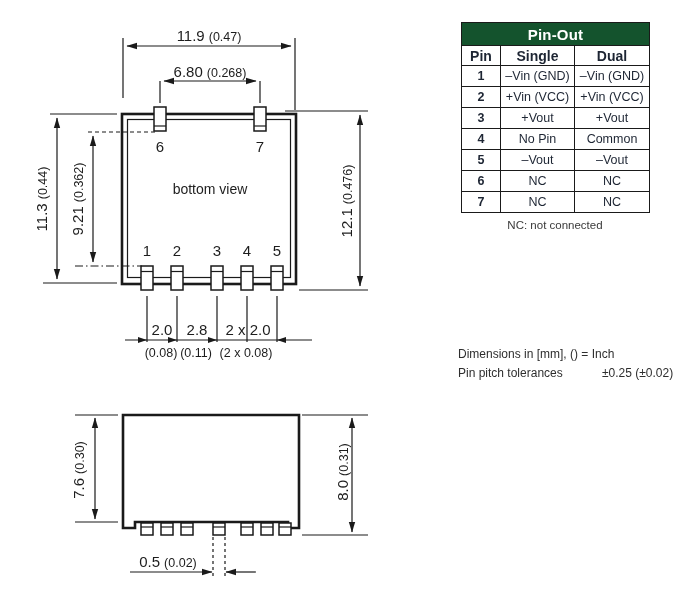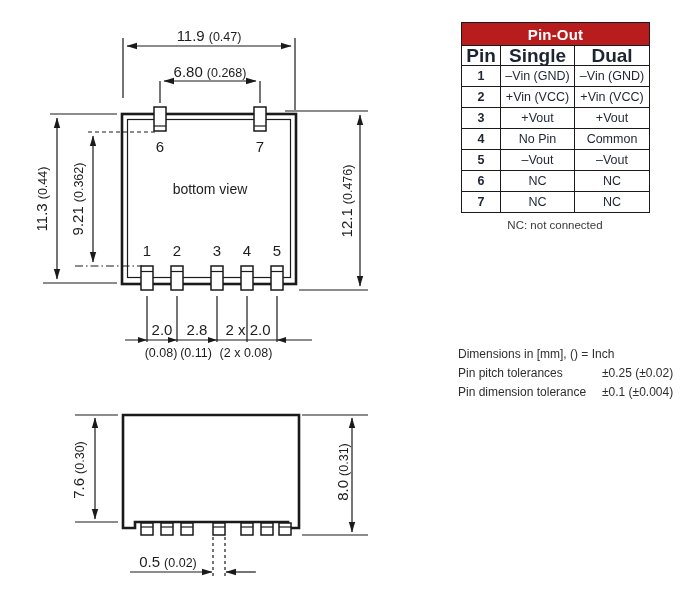--- a/index.html
+++ b/index.html
@@ -24,7 +24,7 @@
     padding:0; line-height:1;
   }
   th.tbl-title {
-    background:#b91c1c; color:#ffffff; font-size:15px; font-weight:bold;
+    background:#14532d; color:#ffffff; font-size:15px; font-weight:bold;
     height:22px; letter-spacing:.2px;
   }
   tr.col-head th { height:19px; font-size:19px; font-weight:bold; }

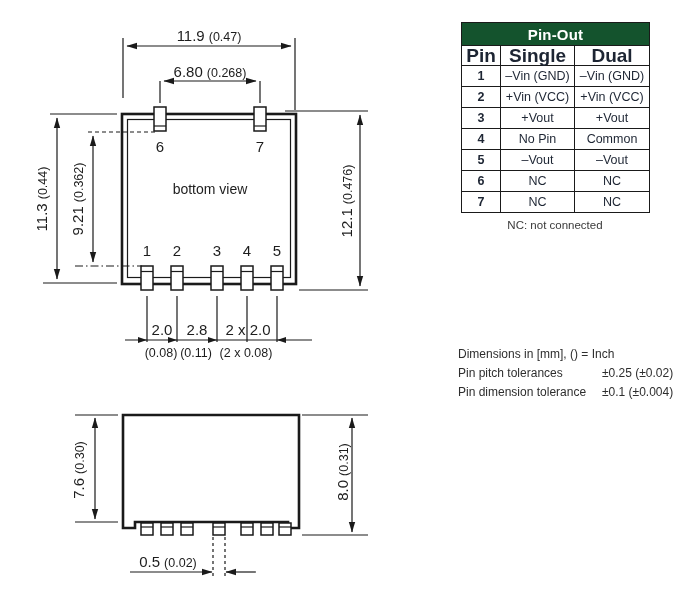--- a/index.html
+++ b/index.html
@@ -27,7 +27,7 @@
     background:#14532d; color:#ffffff; font-size:15px; font-weight:bold;
     height:22px; letter-spacing:.2px;
   }
-  tr.col-head th { height:19px; font-size:19px; font-weight:bold; }
+  tr.col-head th { height:19px; font-size:14px; font-weight:bold; }
   table.pinout td { height:20px; font-size:12.5px; }
   td.pin-col { font-weight:bold; font-size:13px; }
 

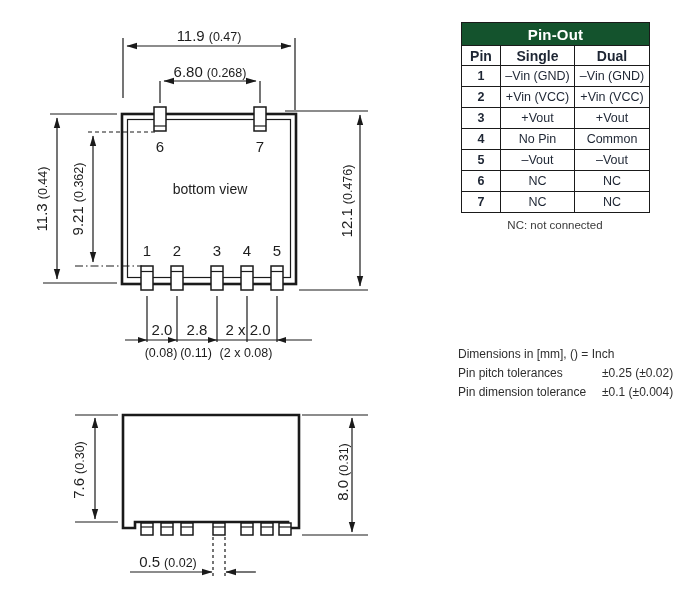--- a/index.html
+++ b/index.html
@@ -259,10 +259,6 @@
     <span class="nl">Pin pitch tolerances</span>
     <span class="nv">±0.25 (±0.02)</span>
   </div>
-  <div class="note-row">
-    <span class="nl">Pin dimension tolerance</span>
-    <span class="nv">±0.1 (±0.004)</span>
-  </div>
 </div>
 
 </div>

